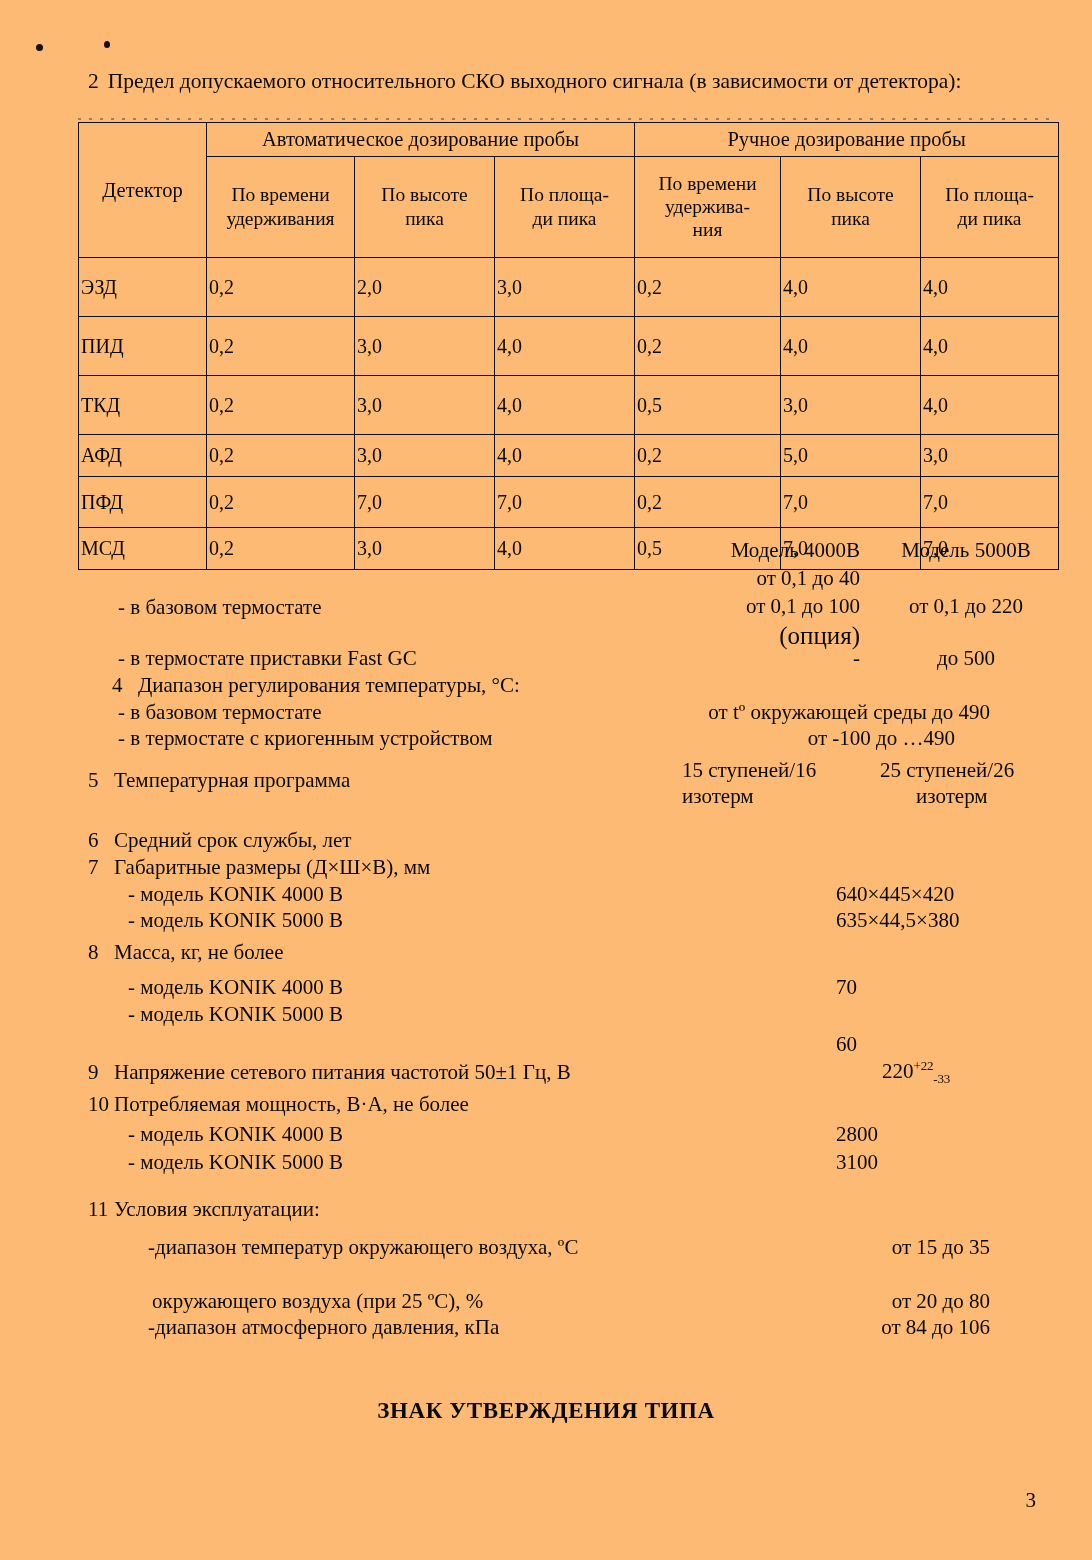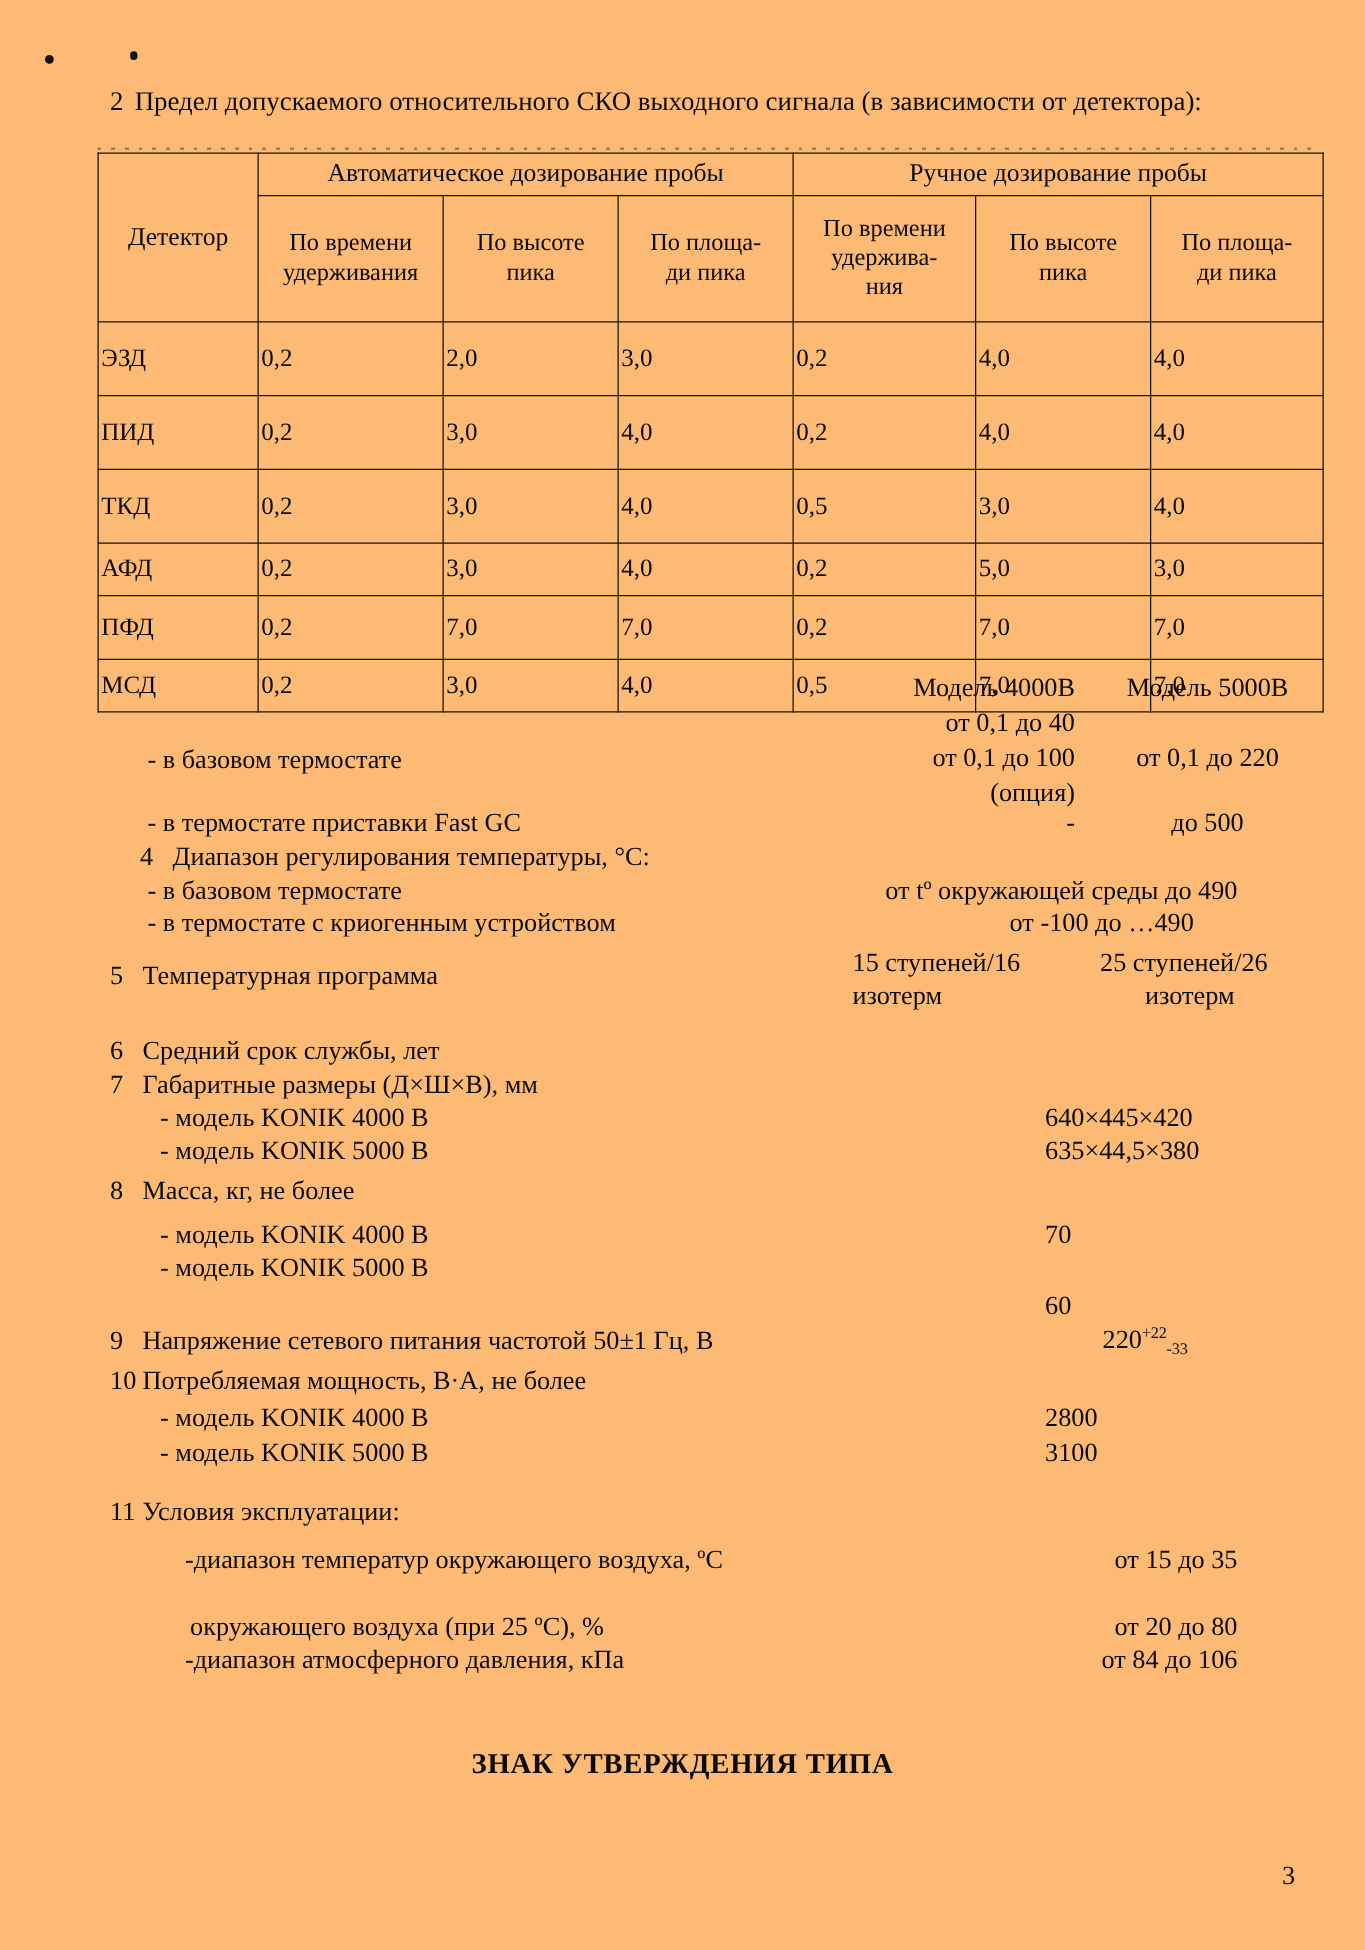--- a/index.html
+++ b/index.html
@@ -282,7 +282,7 @@
     <div class="label" style="left:118px; top:595px; font-size:21px;">- в базовом термостате</div>
     <div class="val-a" style="left:660px; top:594px; width:200px; font-size:21px;">от 0,1 до 100</div>
     <div class="val-b" style="left:866px; top:594px; width:200px; font-size:21px;">от 0,1 до 220</div>
-    <div class="val-a" style="left:660px; top:622px; width:200px; font-size:21px;">(опция)</div>
+    <div class="val-a" style="left:660px; top:622px; width:200px; font-size:25px;">(опция)</div>
 
     <div class="label" style="left:118px; top:646px; font-size:21px;">- в термостате приставки Fast  GC</div>
     <div class="val-a" style="left:660px; top:646px; width:200px; font-size:21px;">-</div>

